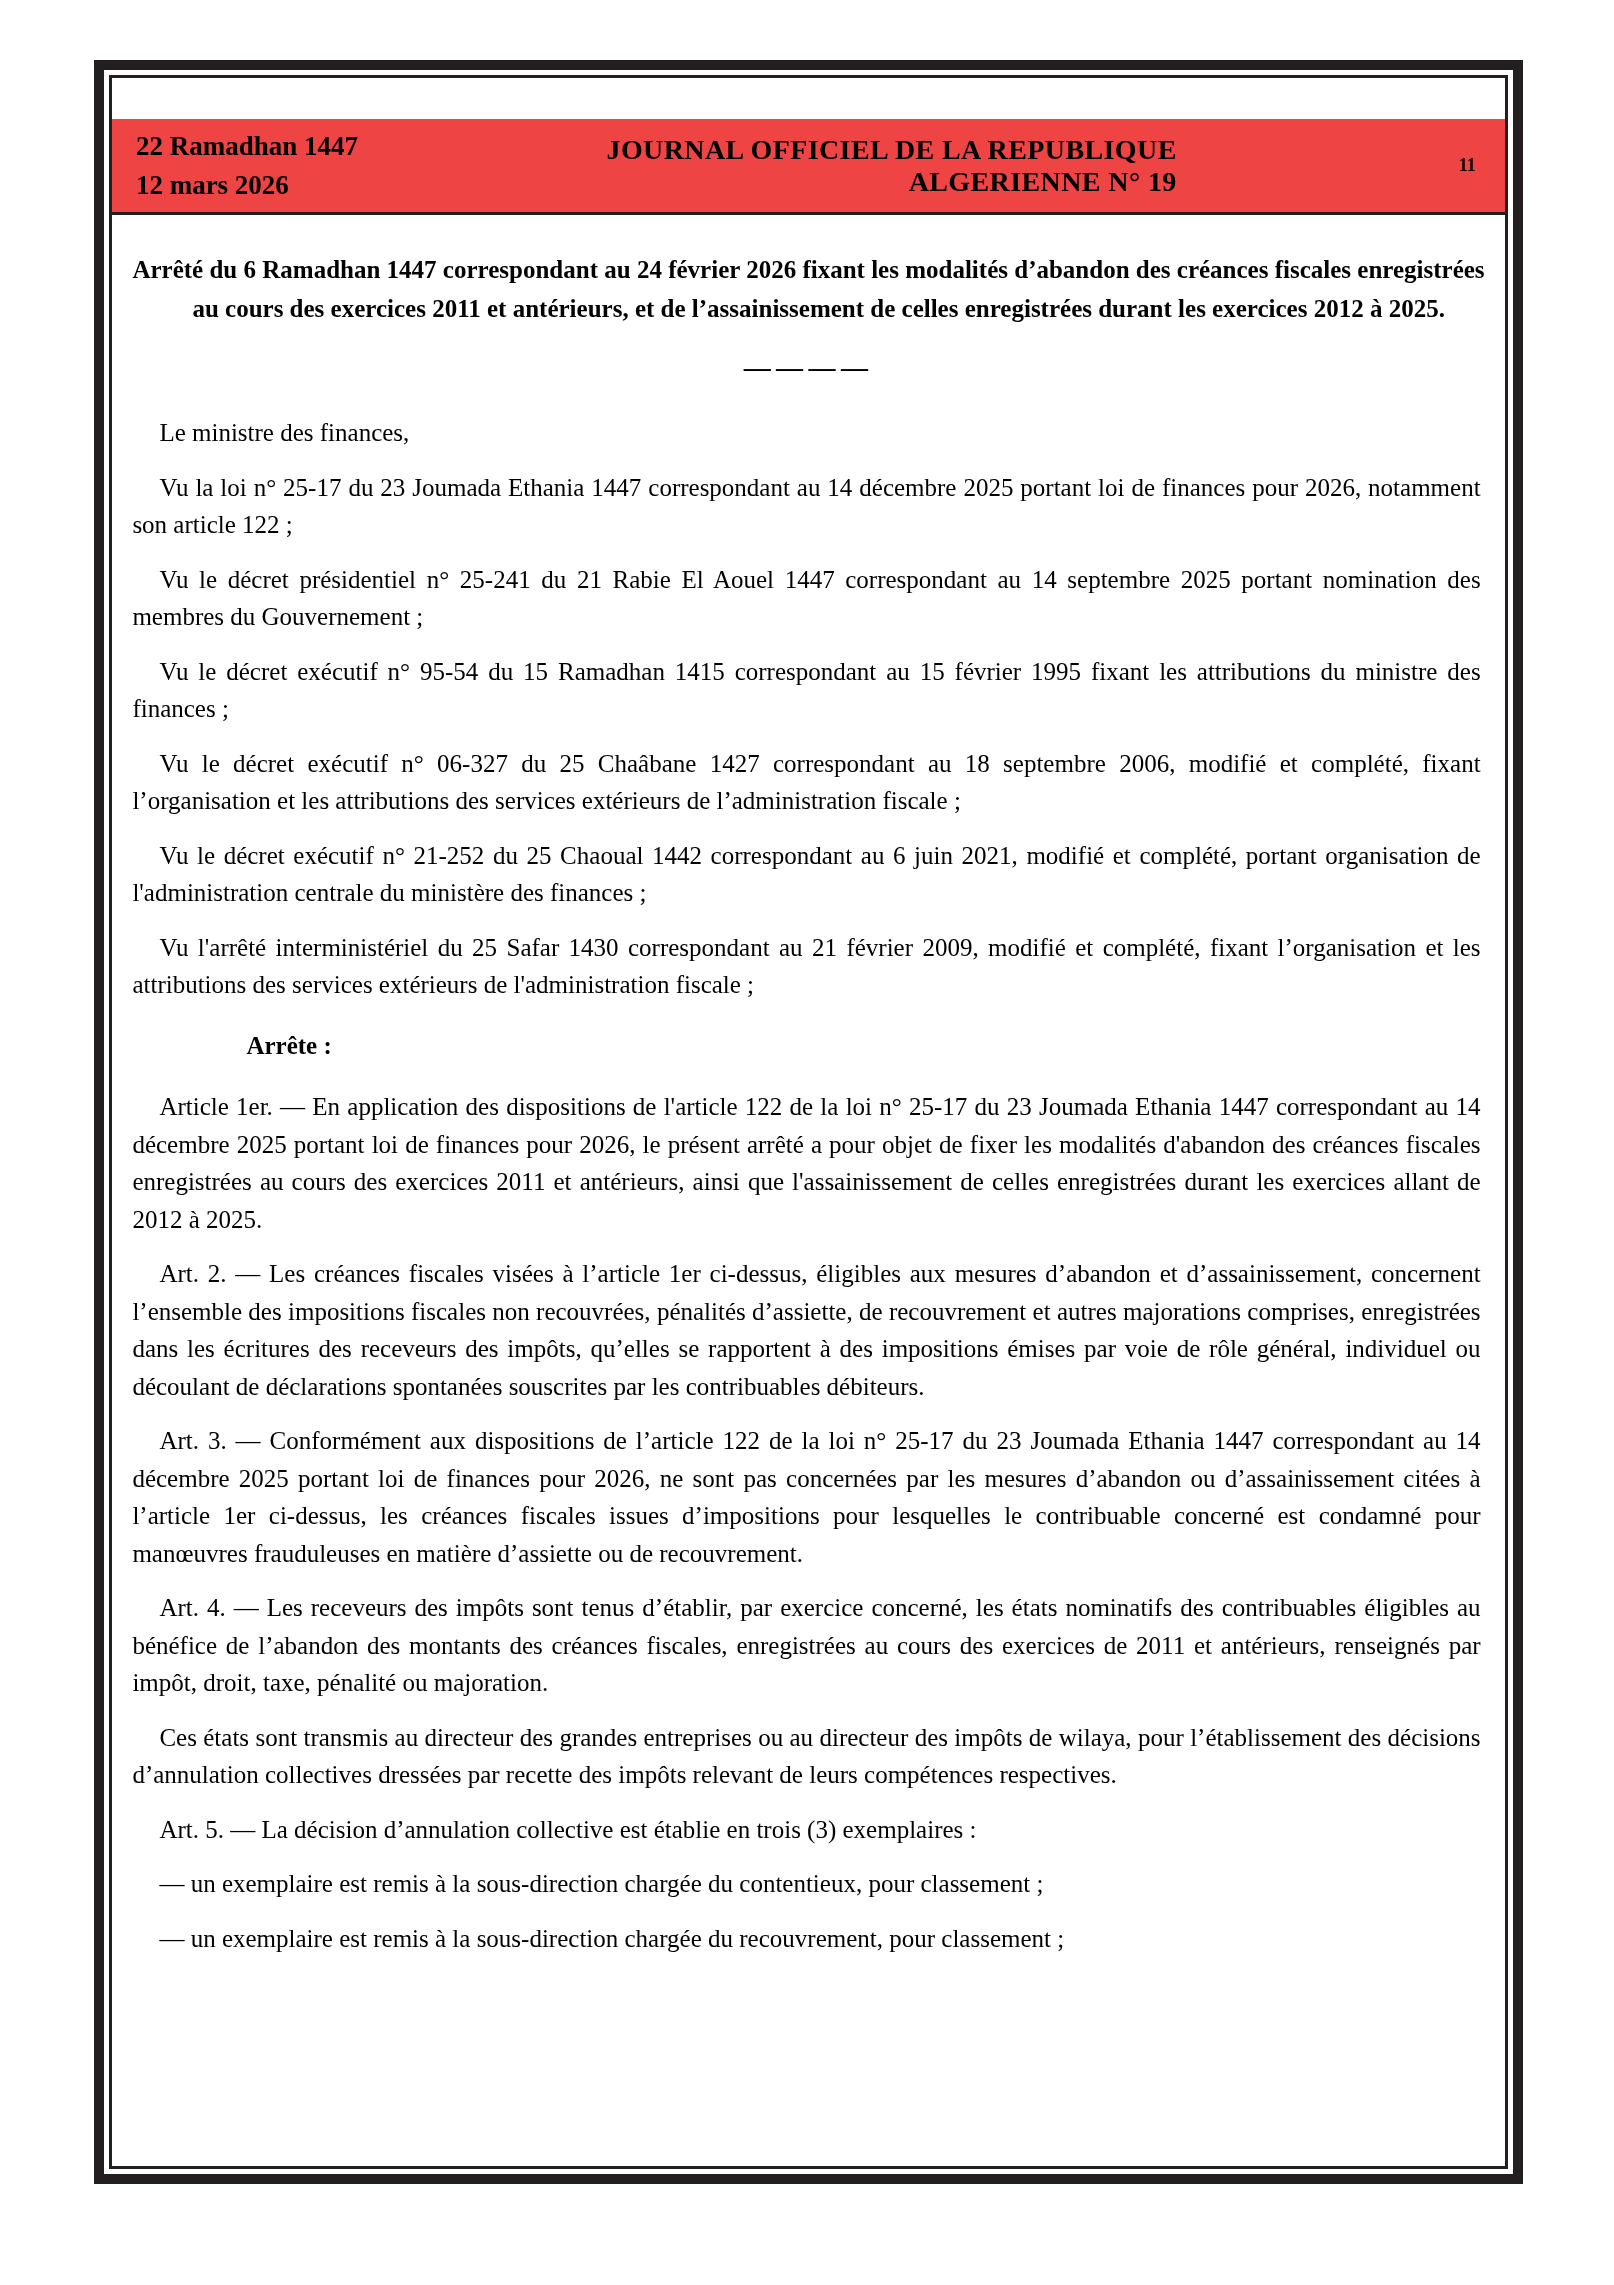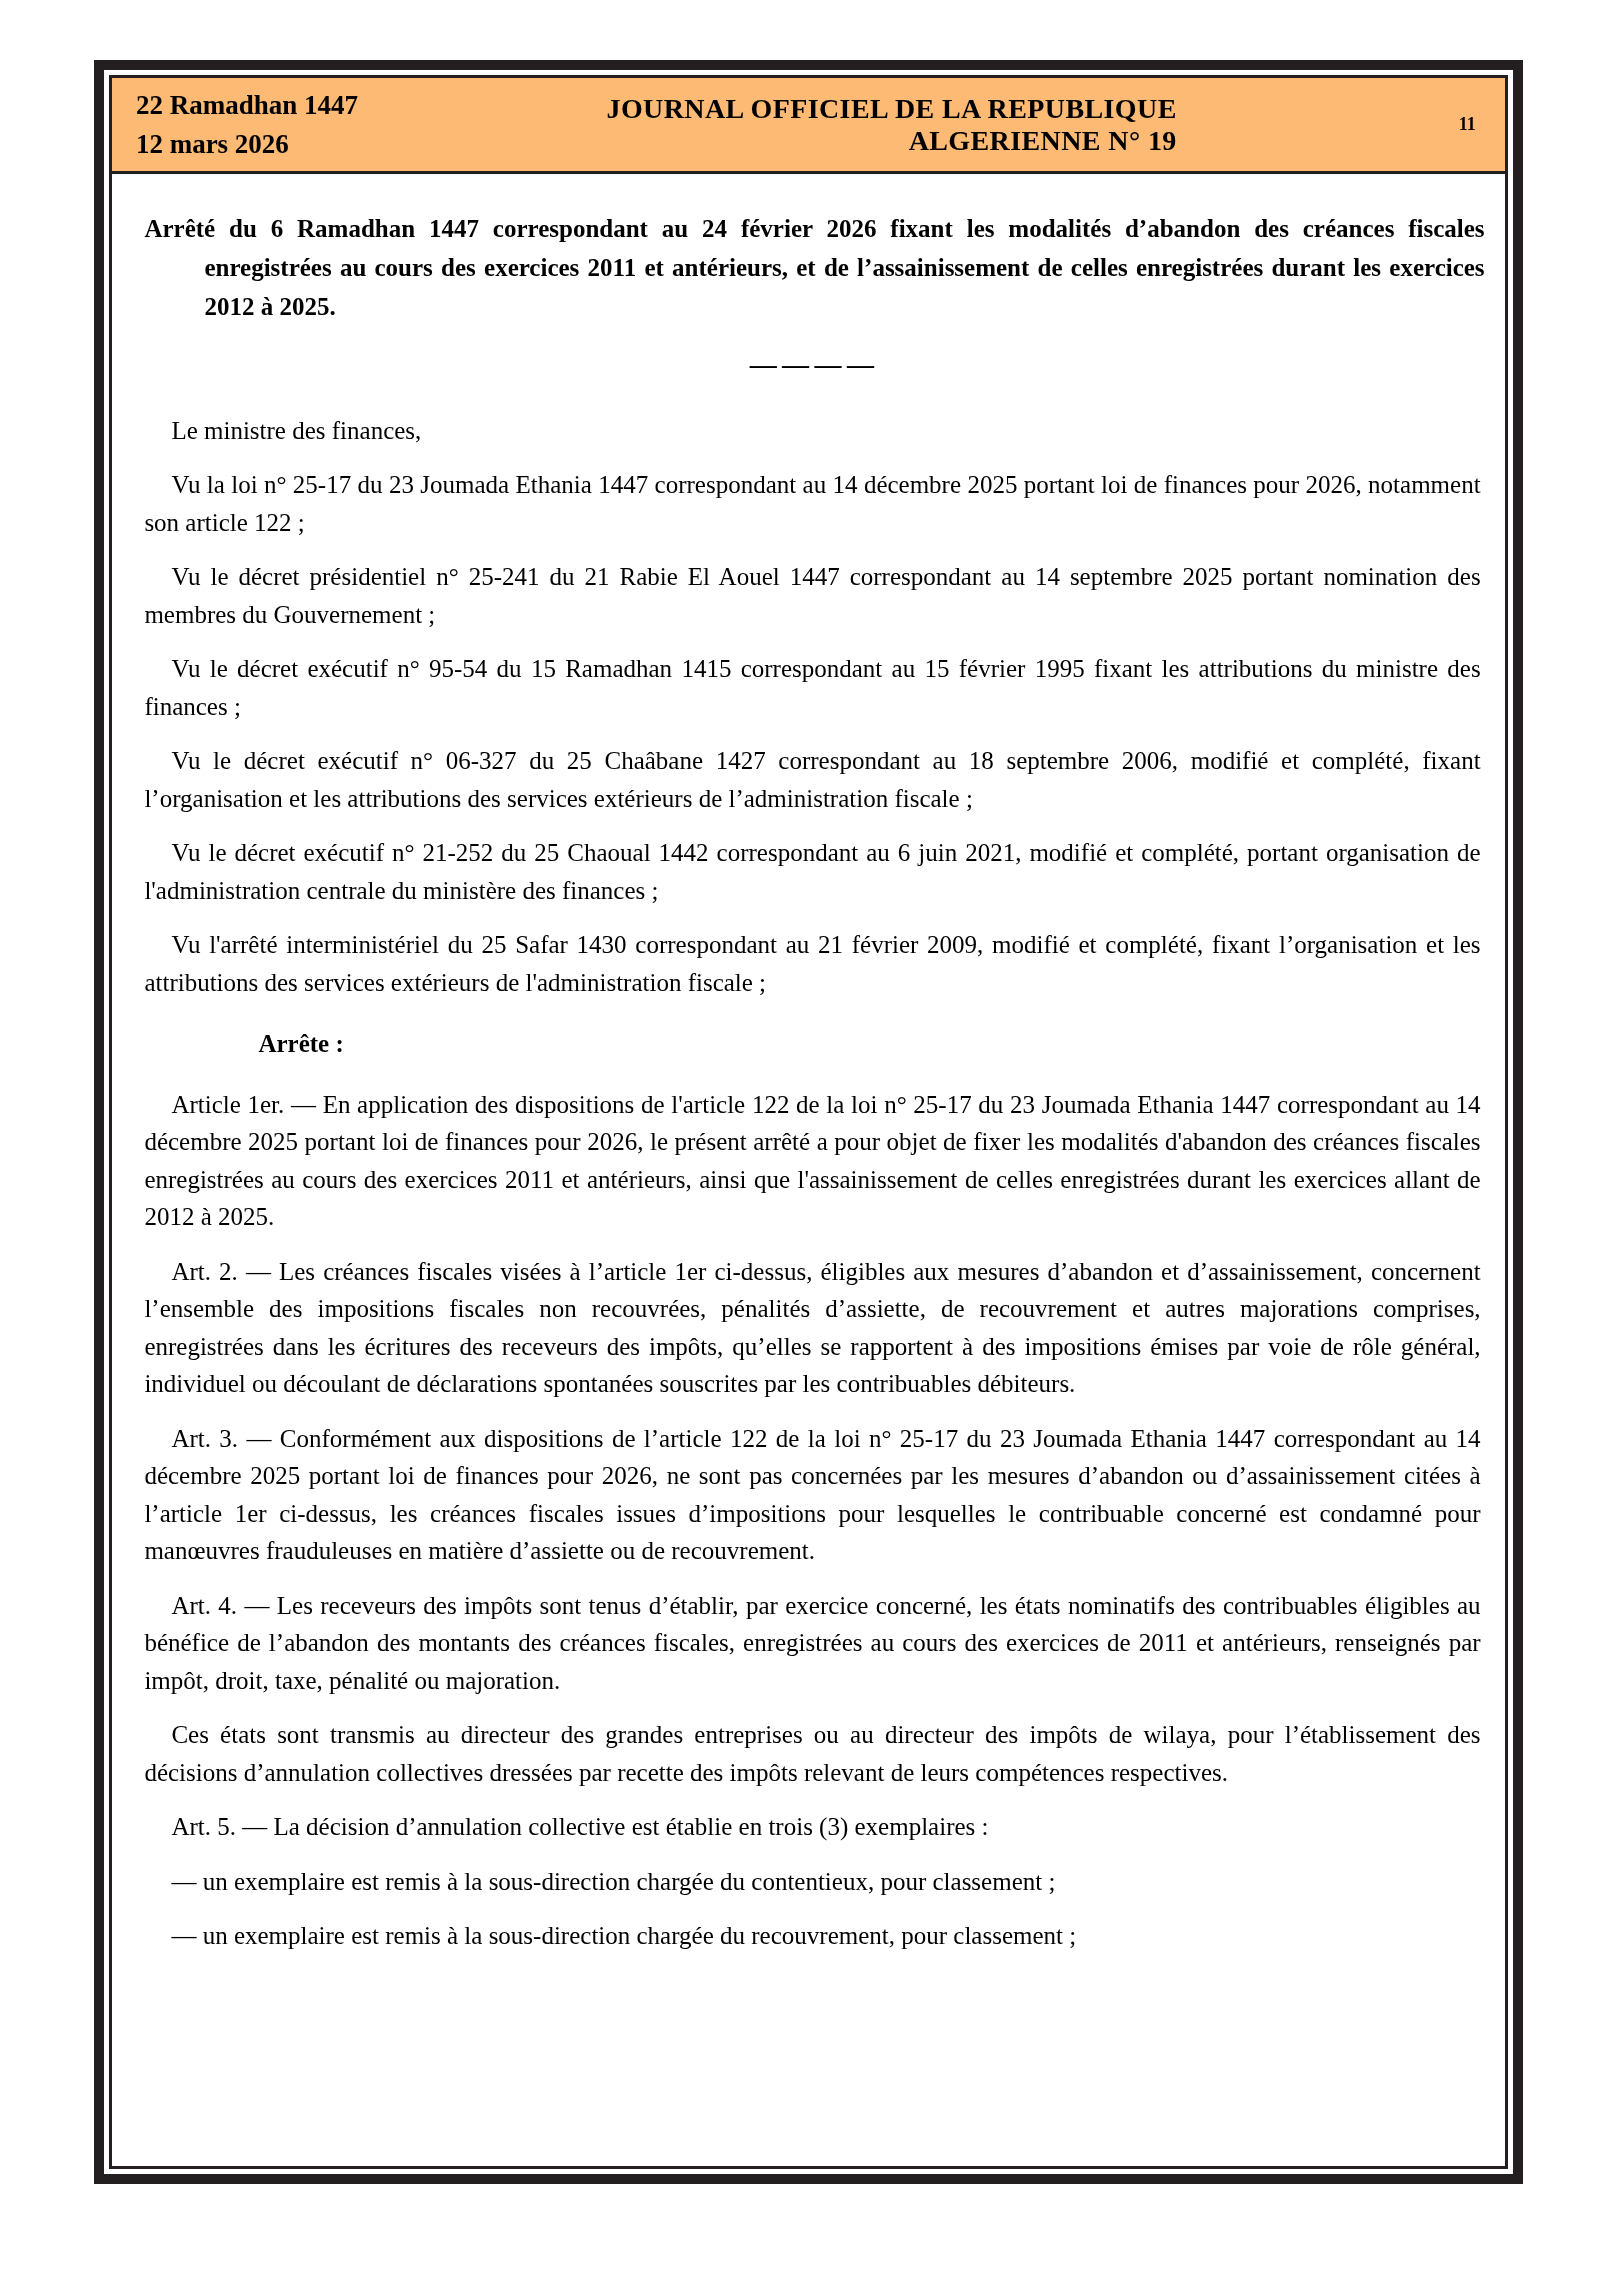--- a/index.html
+++ b/index.html
@@ -35,7 +35,7 @@
     overflow: hidden;
   }
   .header-band {
-    background: #fdba74;
+    background: #ef4444;
     border-bottom: 3.6px solid #231f20;
     display: flex;
     align-items: center;
@@ -43,6 +43,7 @@
     box-sizing: border-box;
     padding: 7.2px 23.5px;
     flex: 0 0 auto;
+    margin-top: 41px;
   }
   .header-dates {
     width: 299px;

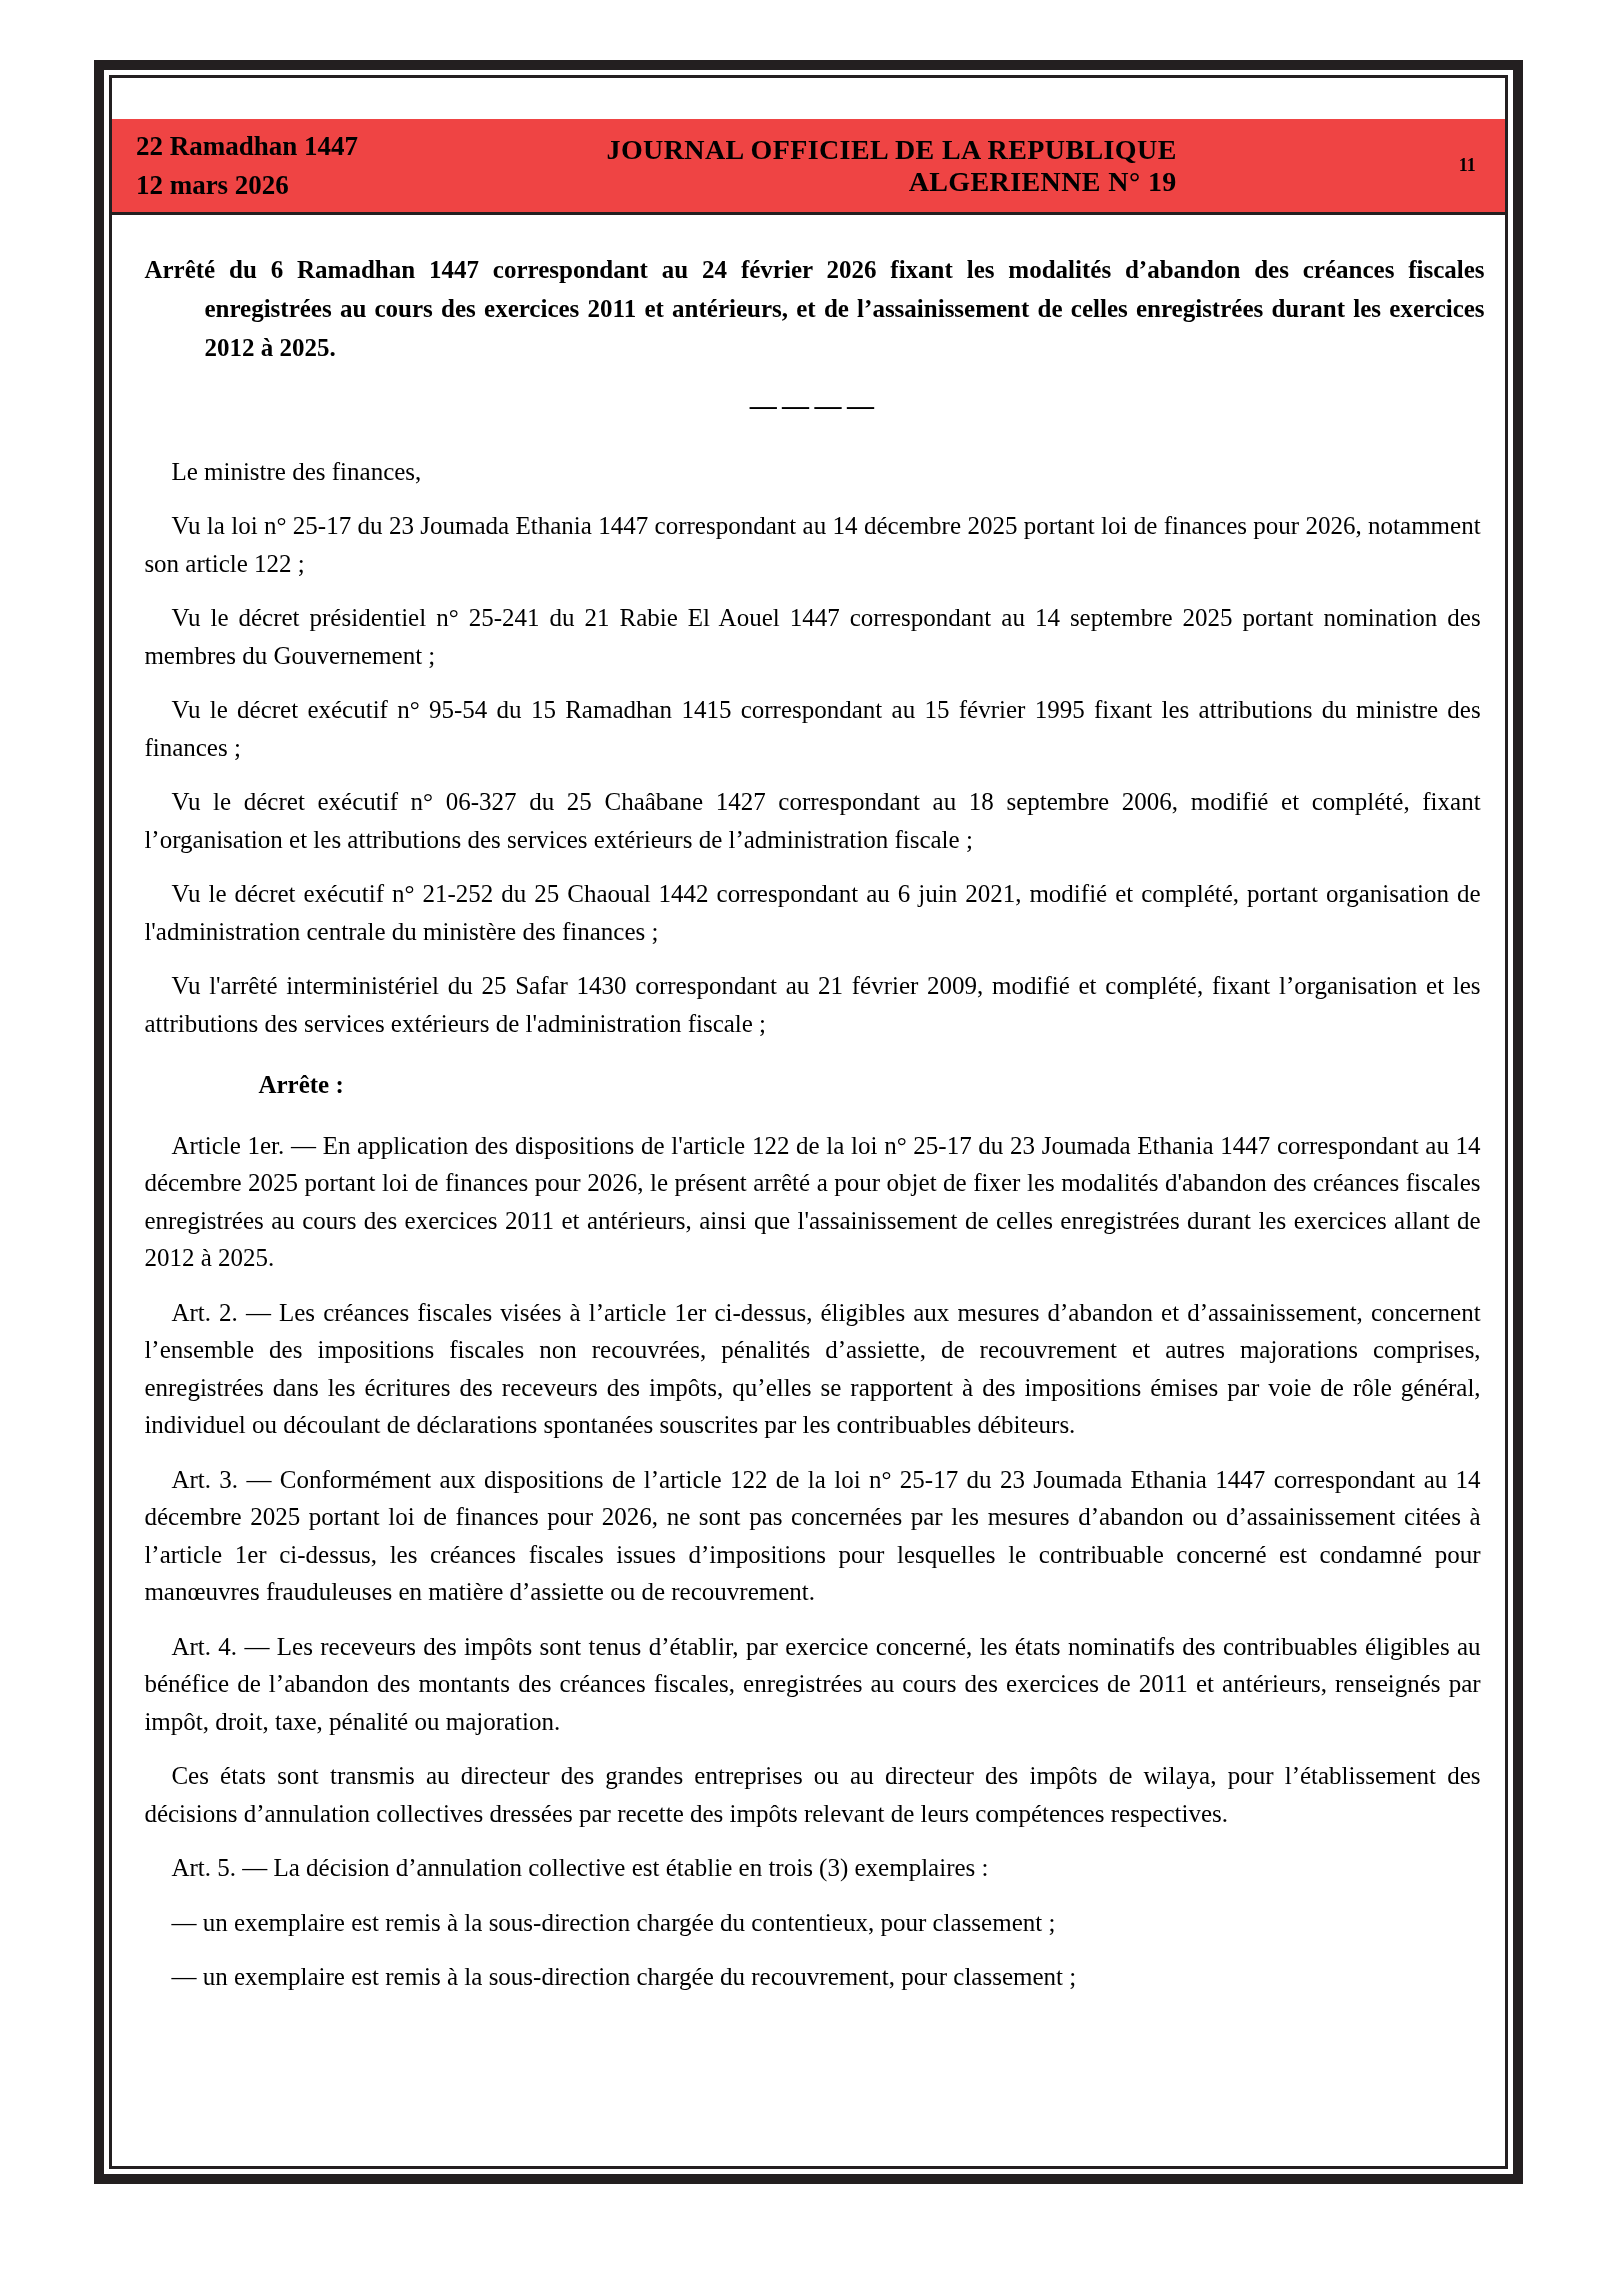--- a/index.html
+++ b/index.html
@@ -69,7 +69,7 @@
   .content {
     flex: 1;
     box-sizing: border-box;
-    padding: 36px 20px 0 32px;
+    padding: 36px 20px 0 20px;
     font-size: 25px;
     line-height: 1.5;
   }

